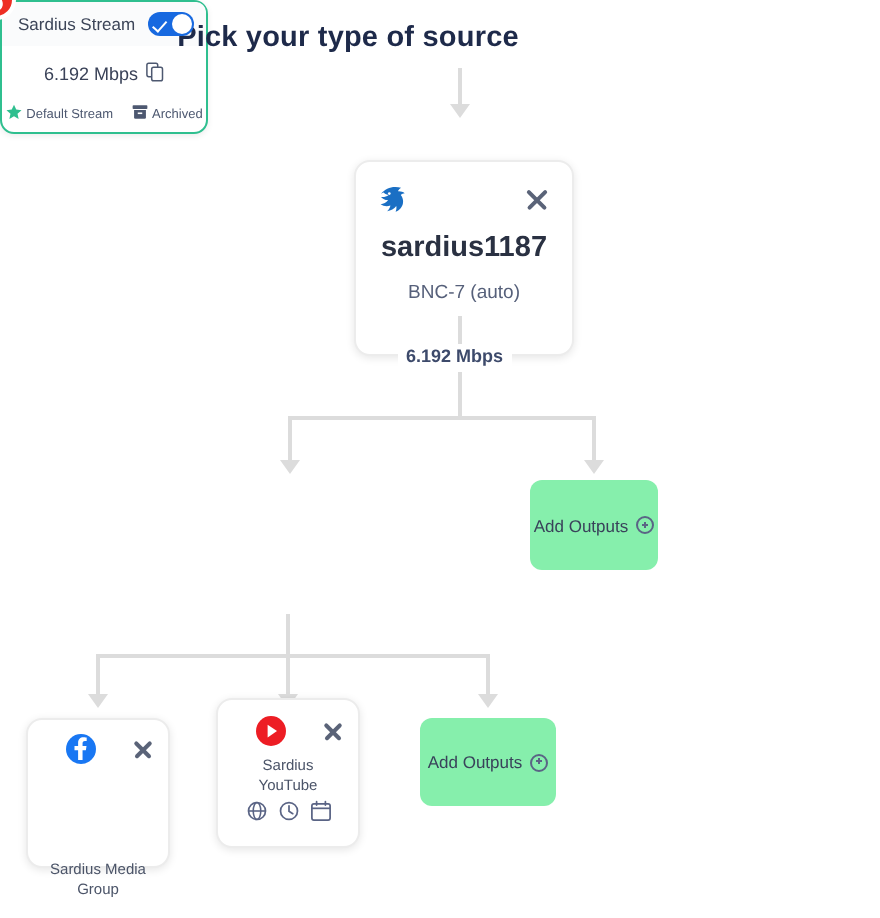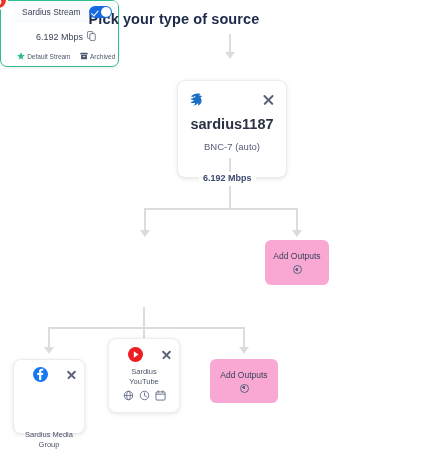--- a/index.html
+++ b/index.html
@@ -107,13 +107,12 @@
   
   #stream-card {
     left: 84px; top: 240px;
-    width: 119px; height: 67px;
+    width: 104px; height: 67px;
     border: 1.5px solid #2fbf8f;
     border-radius: 7px;
     background: #ffffff;
     box-shadow: 0 1px 3px rgba(0,0,0,.08);
     overflow: visible;
-    padding-left: 13px;
   }
   .stream-head {
     display: flex; align-items: center; justify-content: space-between;

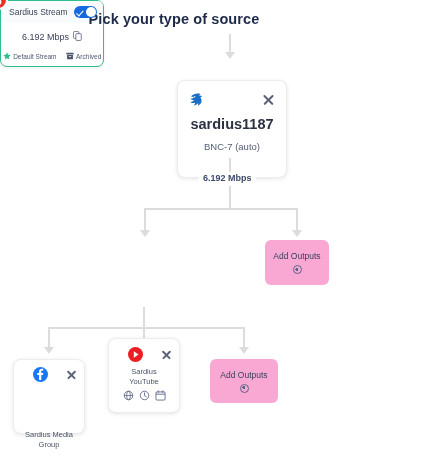--- a/index.html
+++ b/index.html
@@ -177,9 +177,9 @@
   
   .add-outputs {
     position: absolute;
-    background: #f9a8d4;
+    background: #86efac;
     border-radius: 6px;
-    display: flex; flex-direction: column;
+    display: flex; flex-direction: row;
     align-items: center; justify-content: center;
     gap: 4px;
     cursor: pointer;

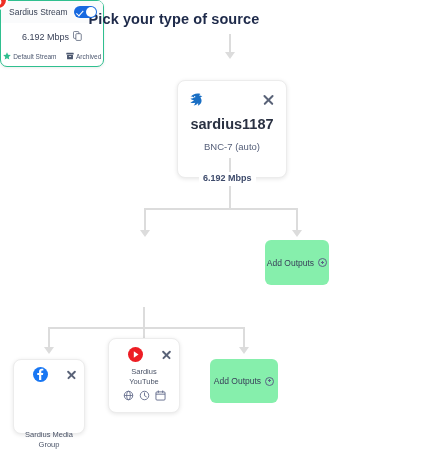--- a/index.html
+++ b/index.html
@@ -208,7 +208,7 @@
     display: flex; flex-direction: column;
   }
   #dest-facebook { left: 13px; top: 359px; gap: 44px; }
-  #dest-youtube  { left: 108px; top: 338px; }
+  #dest-youtube  { left: 108px; top: 349px; }
 
   .dest-head {
     display: flex; align-items: center; justify-content: space-between;

